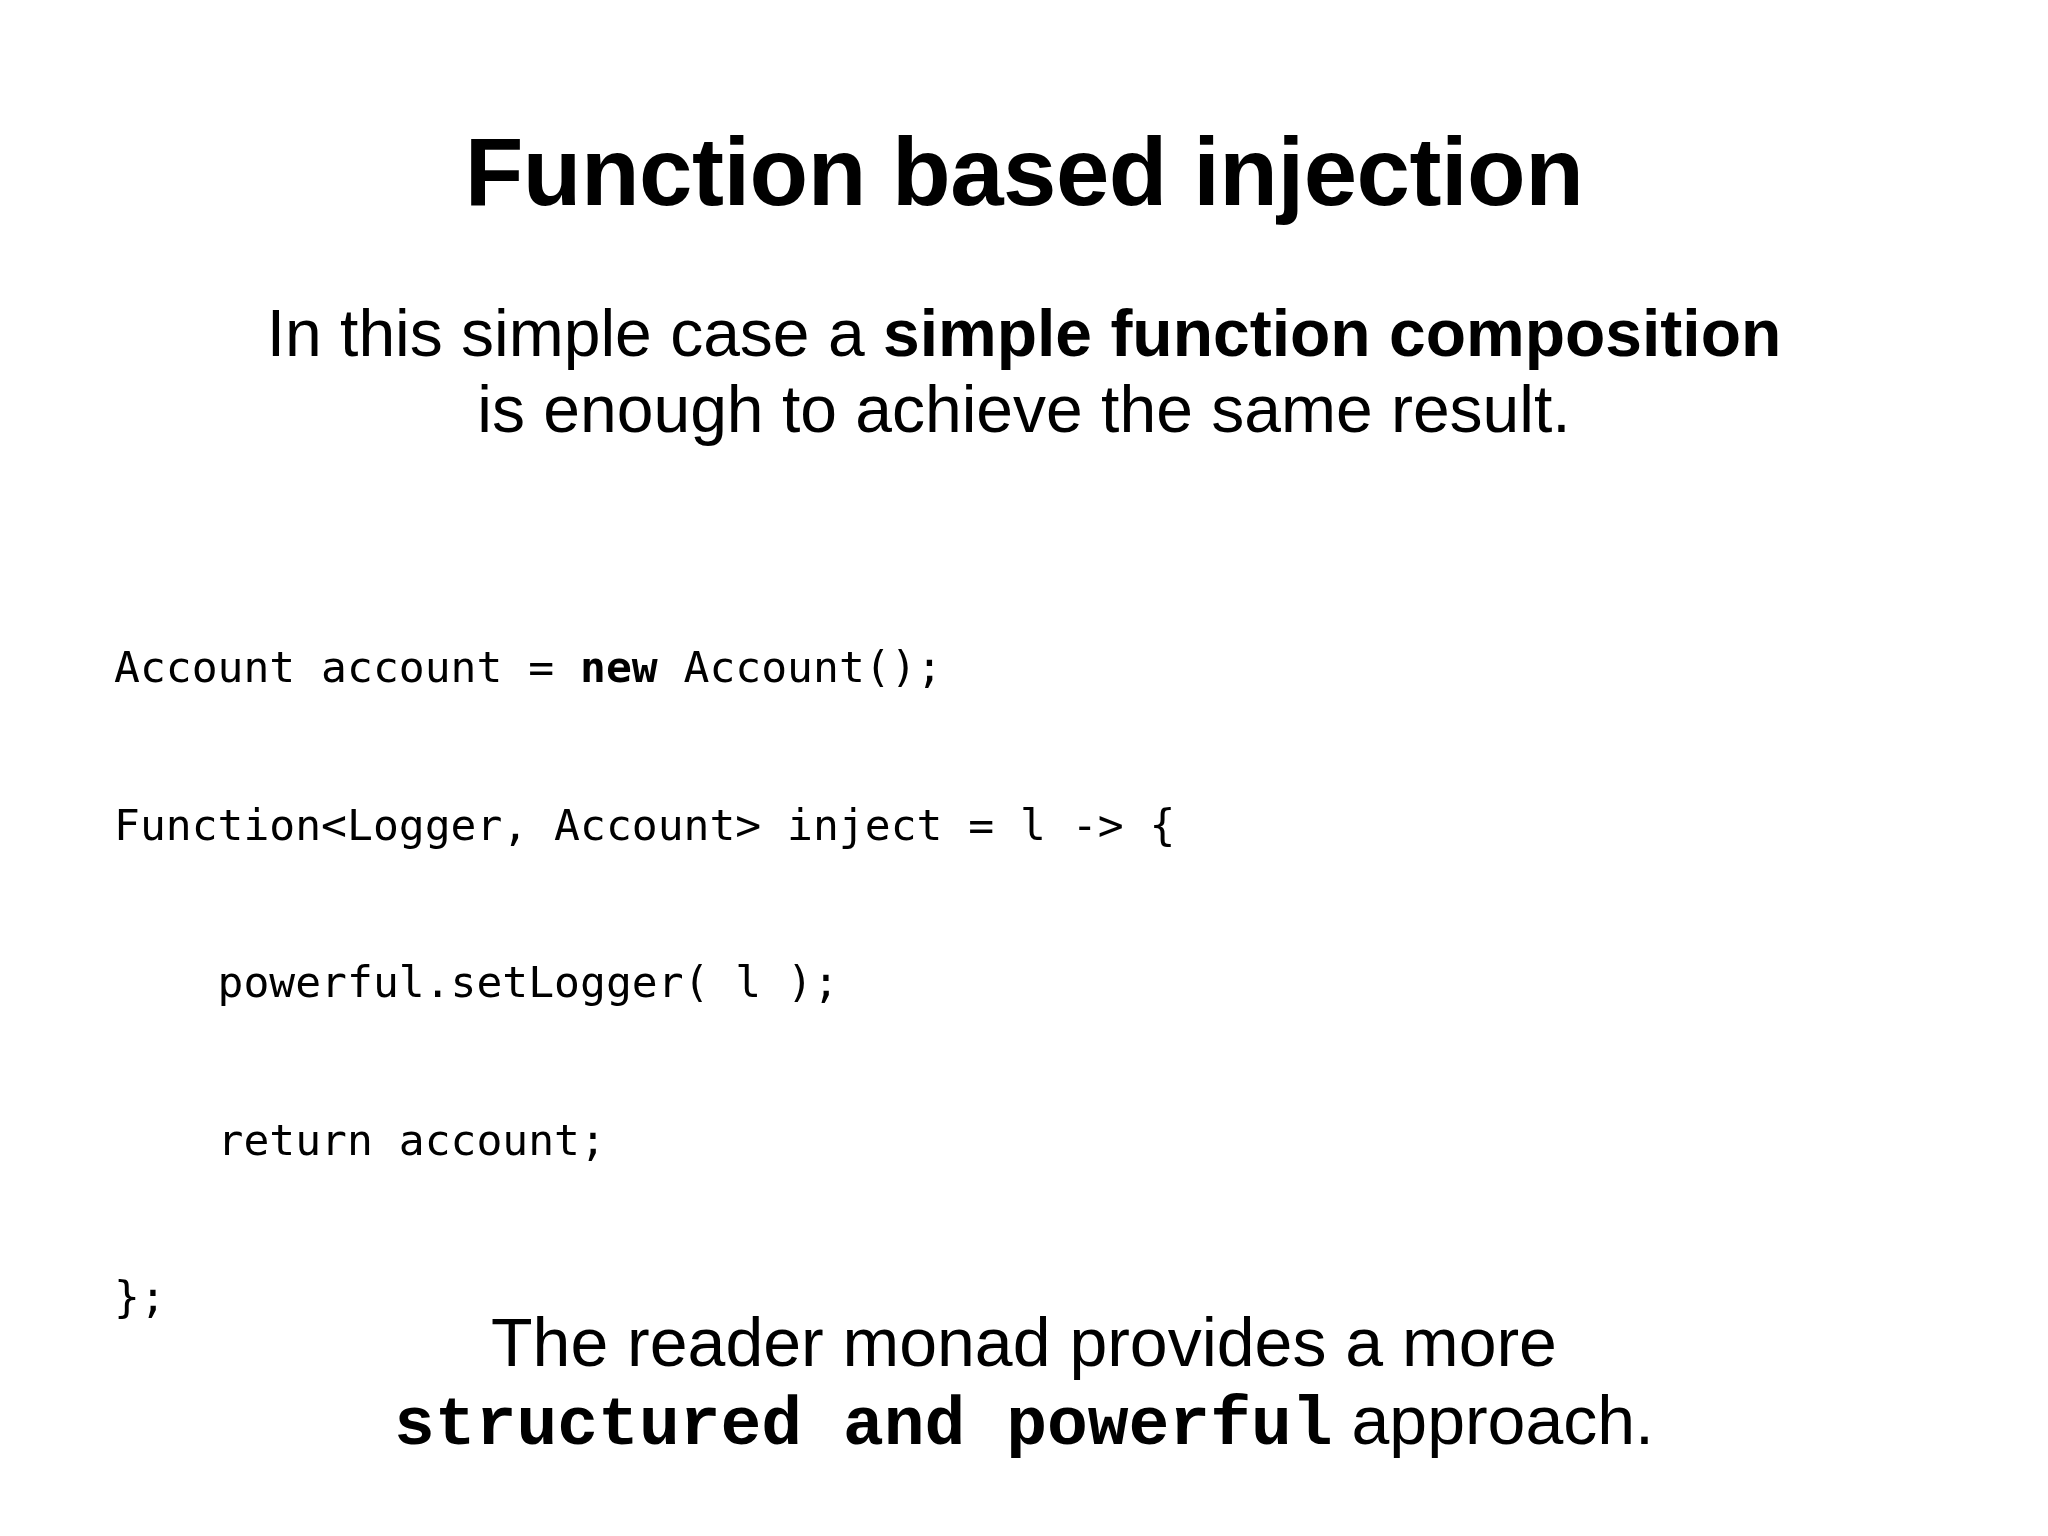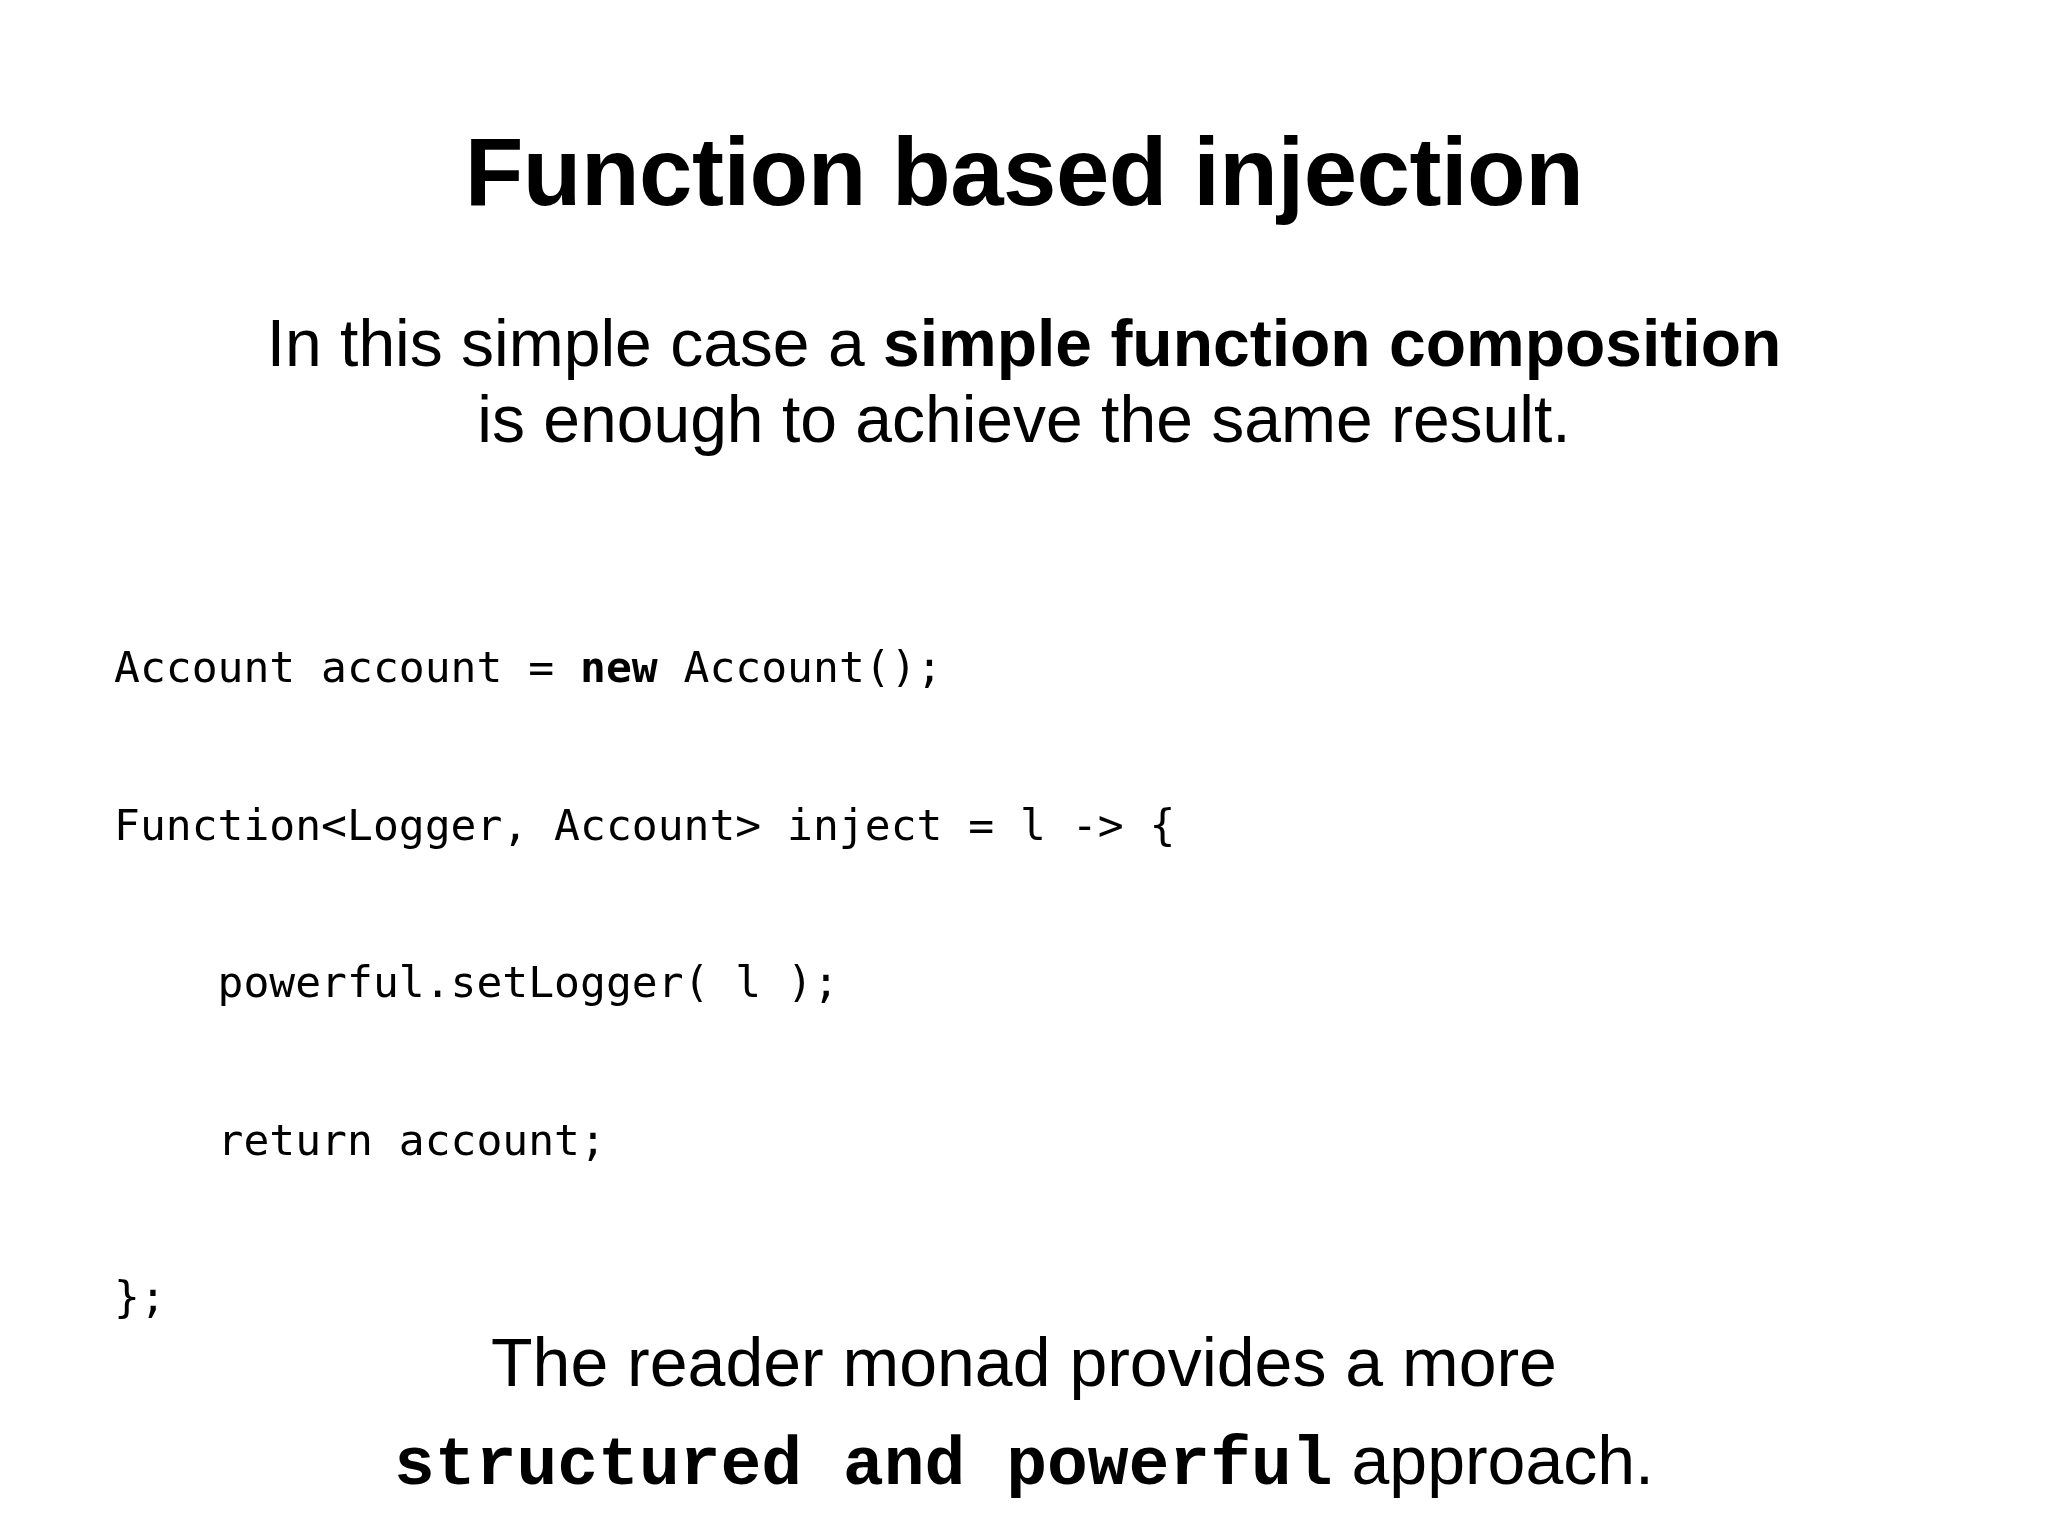--- a/index.html
+++ b/index.html
@@ -36,7 +36,7 @@
   #subtitle {
     position: absolute;
     left: 60px;
-    top: 306px;
+    top: 296px;
     width: 1928px;
     text-align: center;
     font-family: "Liberation Sans", sans-serif;

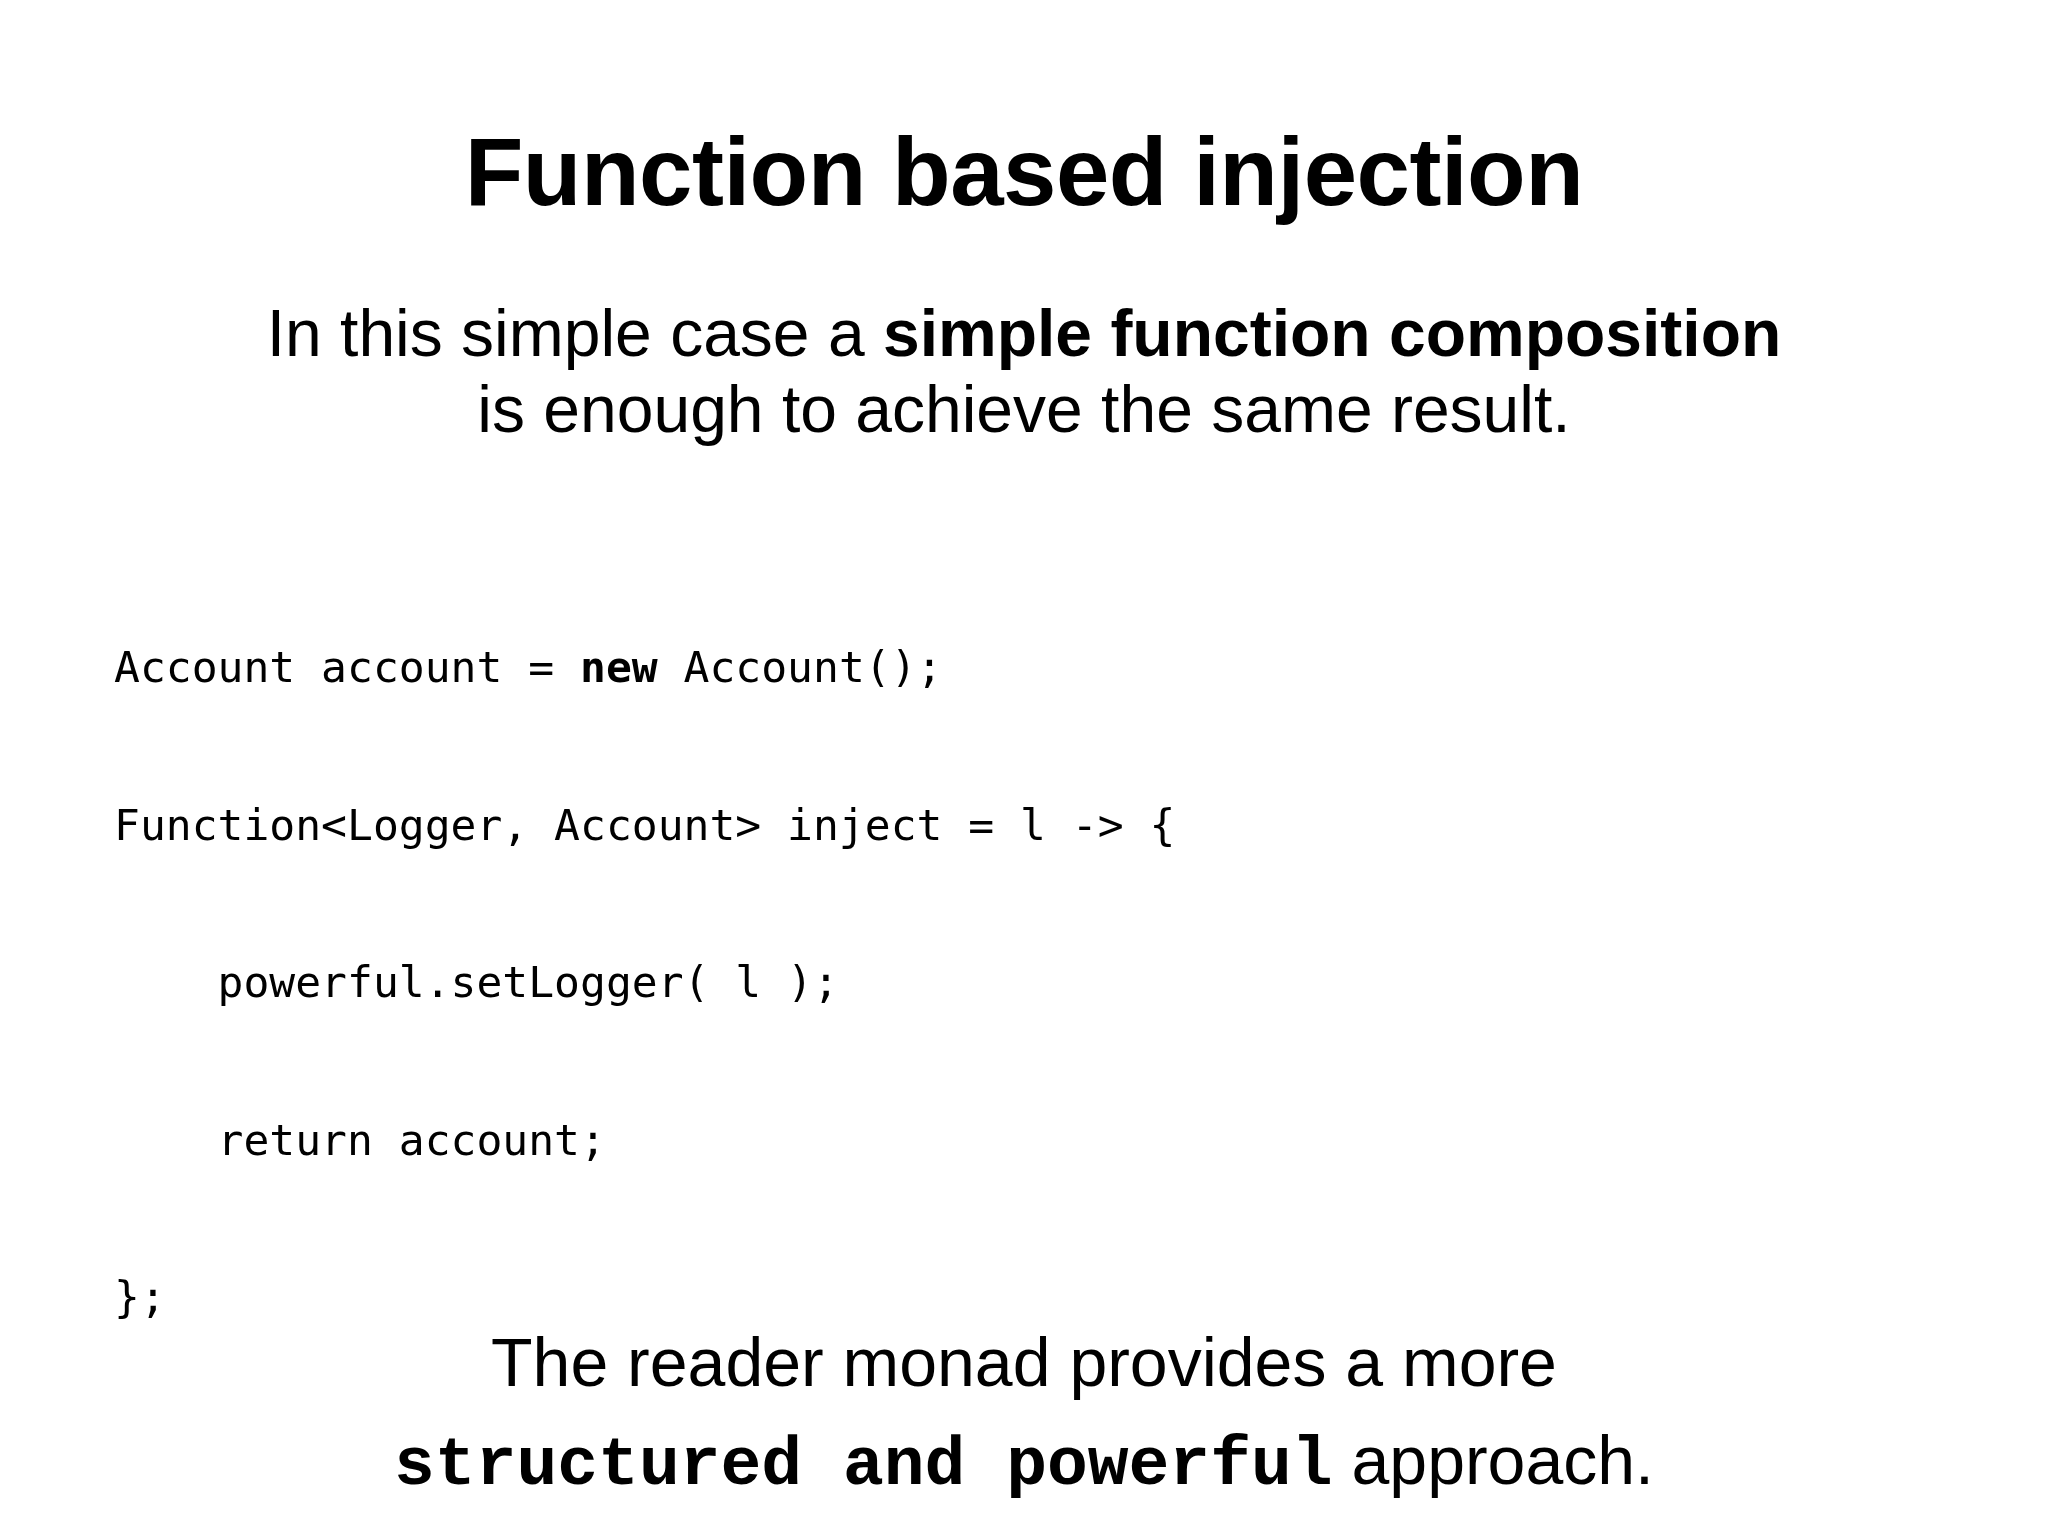--- a/index.html
+++ b/index.html
@@ -76,7 +76,7 @@
     line-height: 1.14;
   }
   #closing b { font-weight: bold; font-family: Liberation Mono, monospace; }
-  .close-line { display: block; white-space: nowrap; margin-top: 20px; }
+  .close-line { display: block; white-space: nowrap; }
 </style>
 </head>
 <body>

